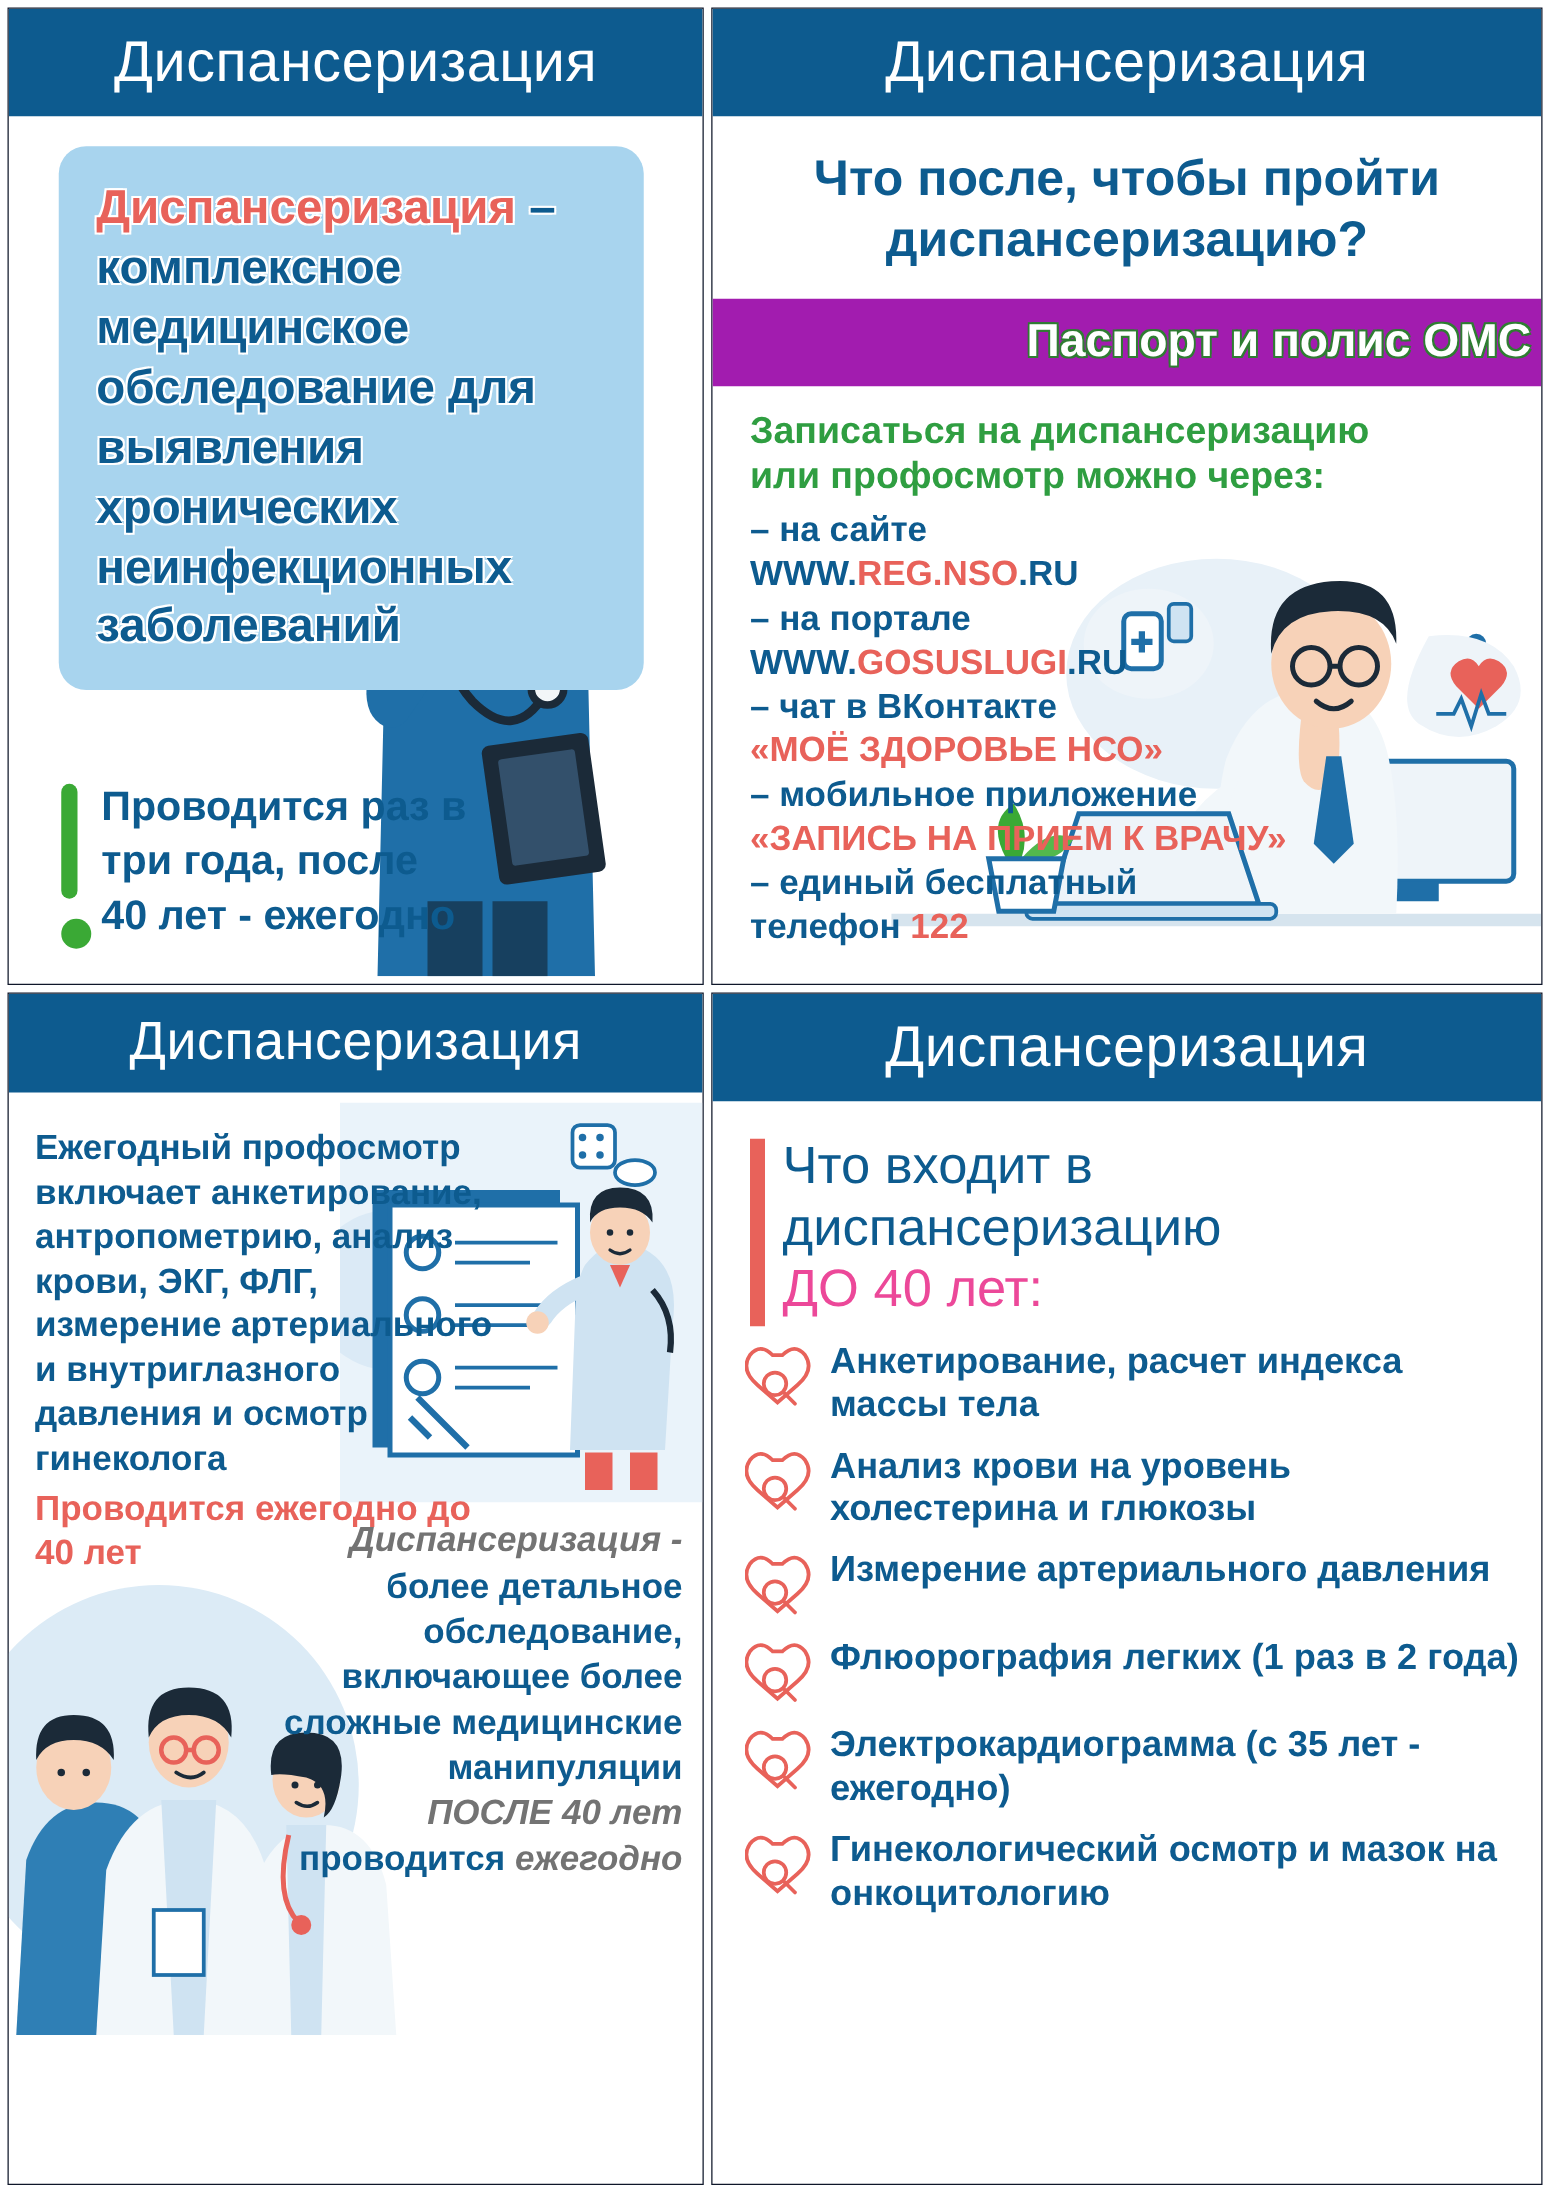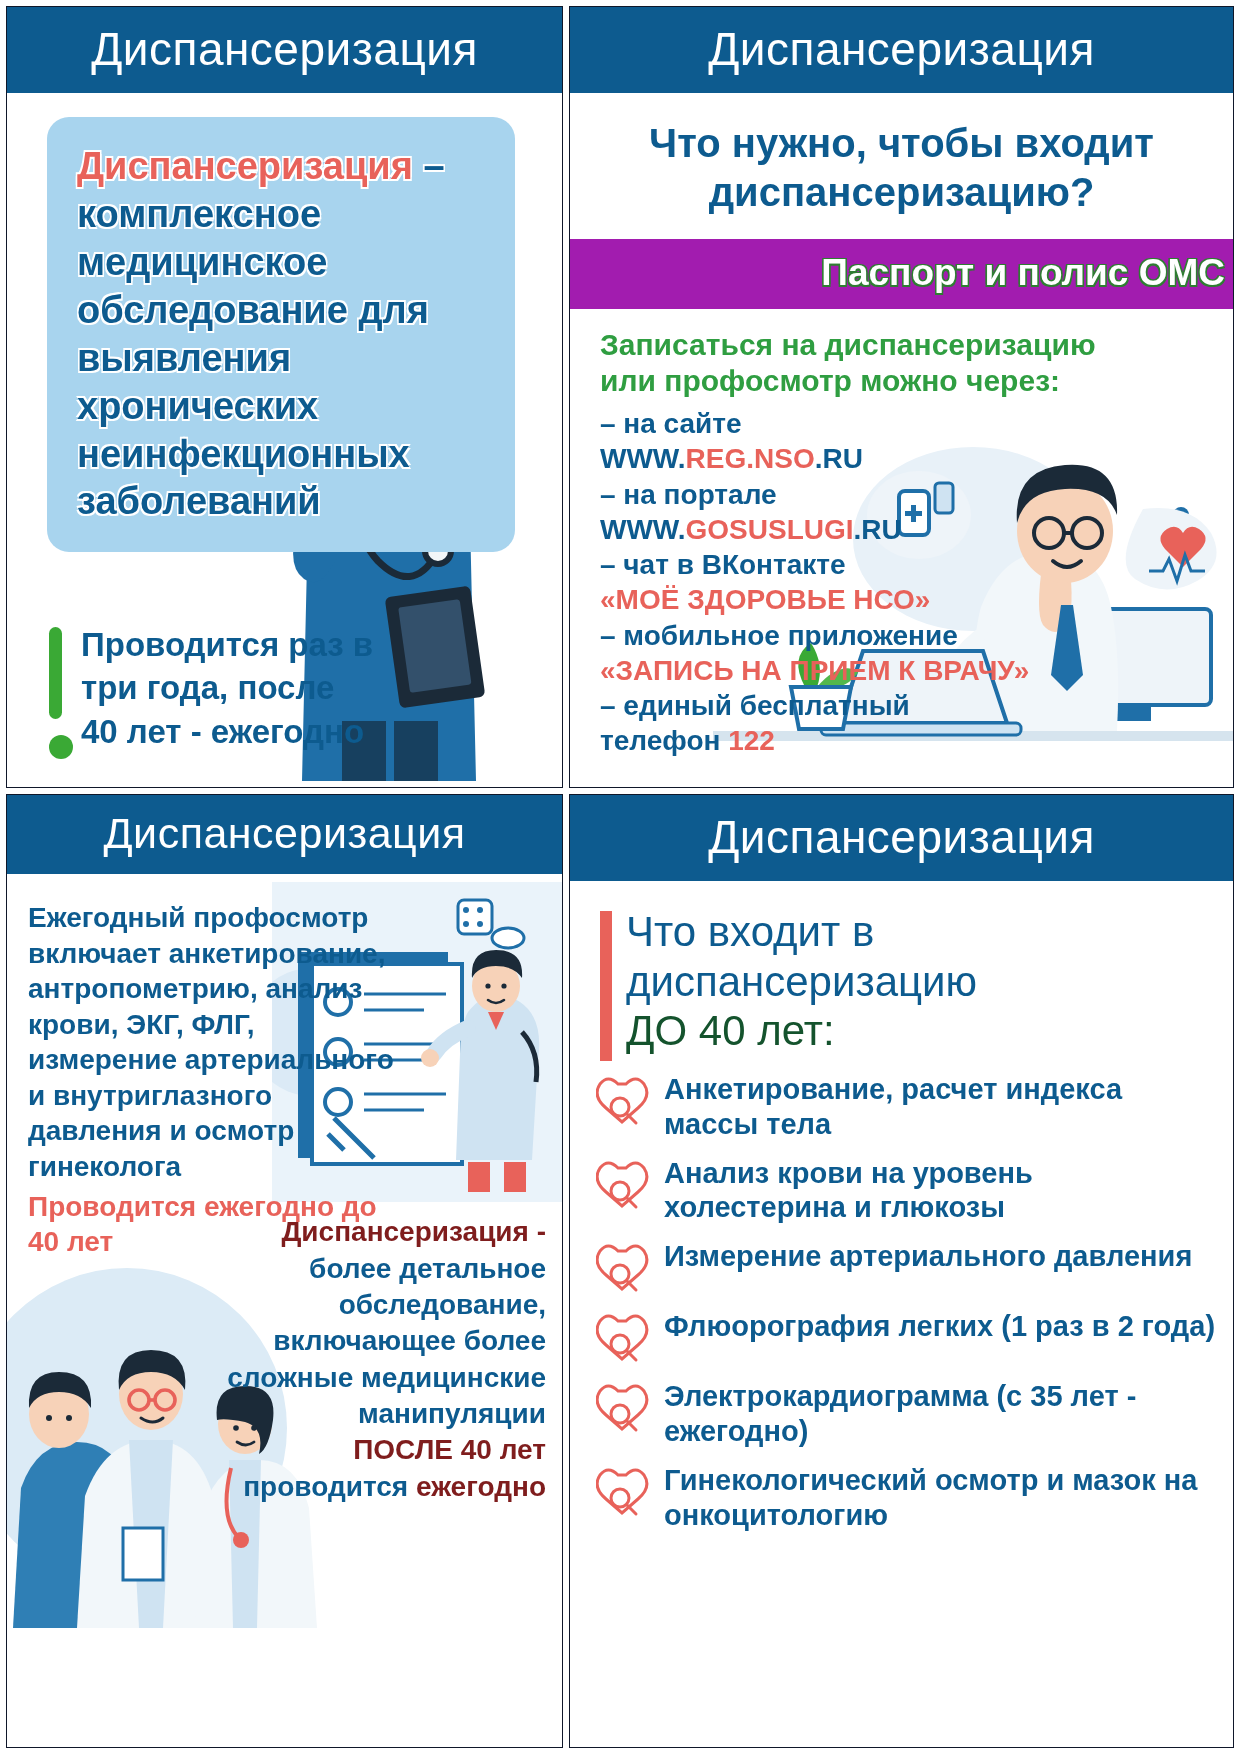--- a/index.html
+++ b/index.html
@@ -184,7 +184,7 @@
 
   <section class="panel">
     <div class="hdr">Диспансеризация</div>
-    <div class="p2-q">Что нужно, чтобы входит диспансеризацию?</div>
+    <div class="p2-q">Что после, чтобы пройти диспансеризацию?</div>
     <div class="greenbar">Паспорт и полис ОМС</div>
 
     <div class="p2-body">

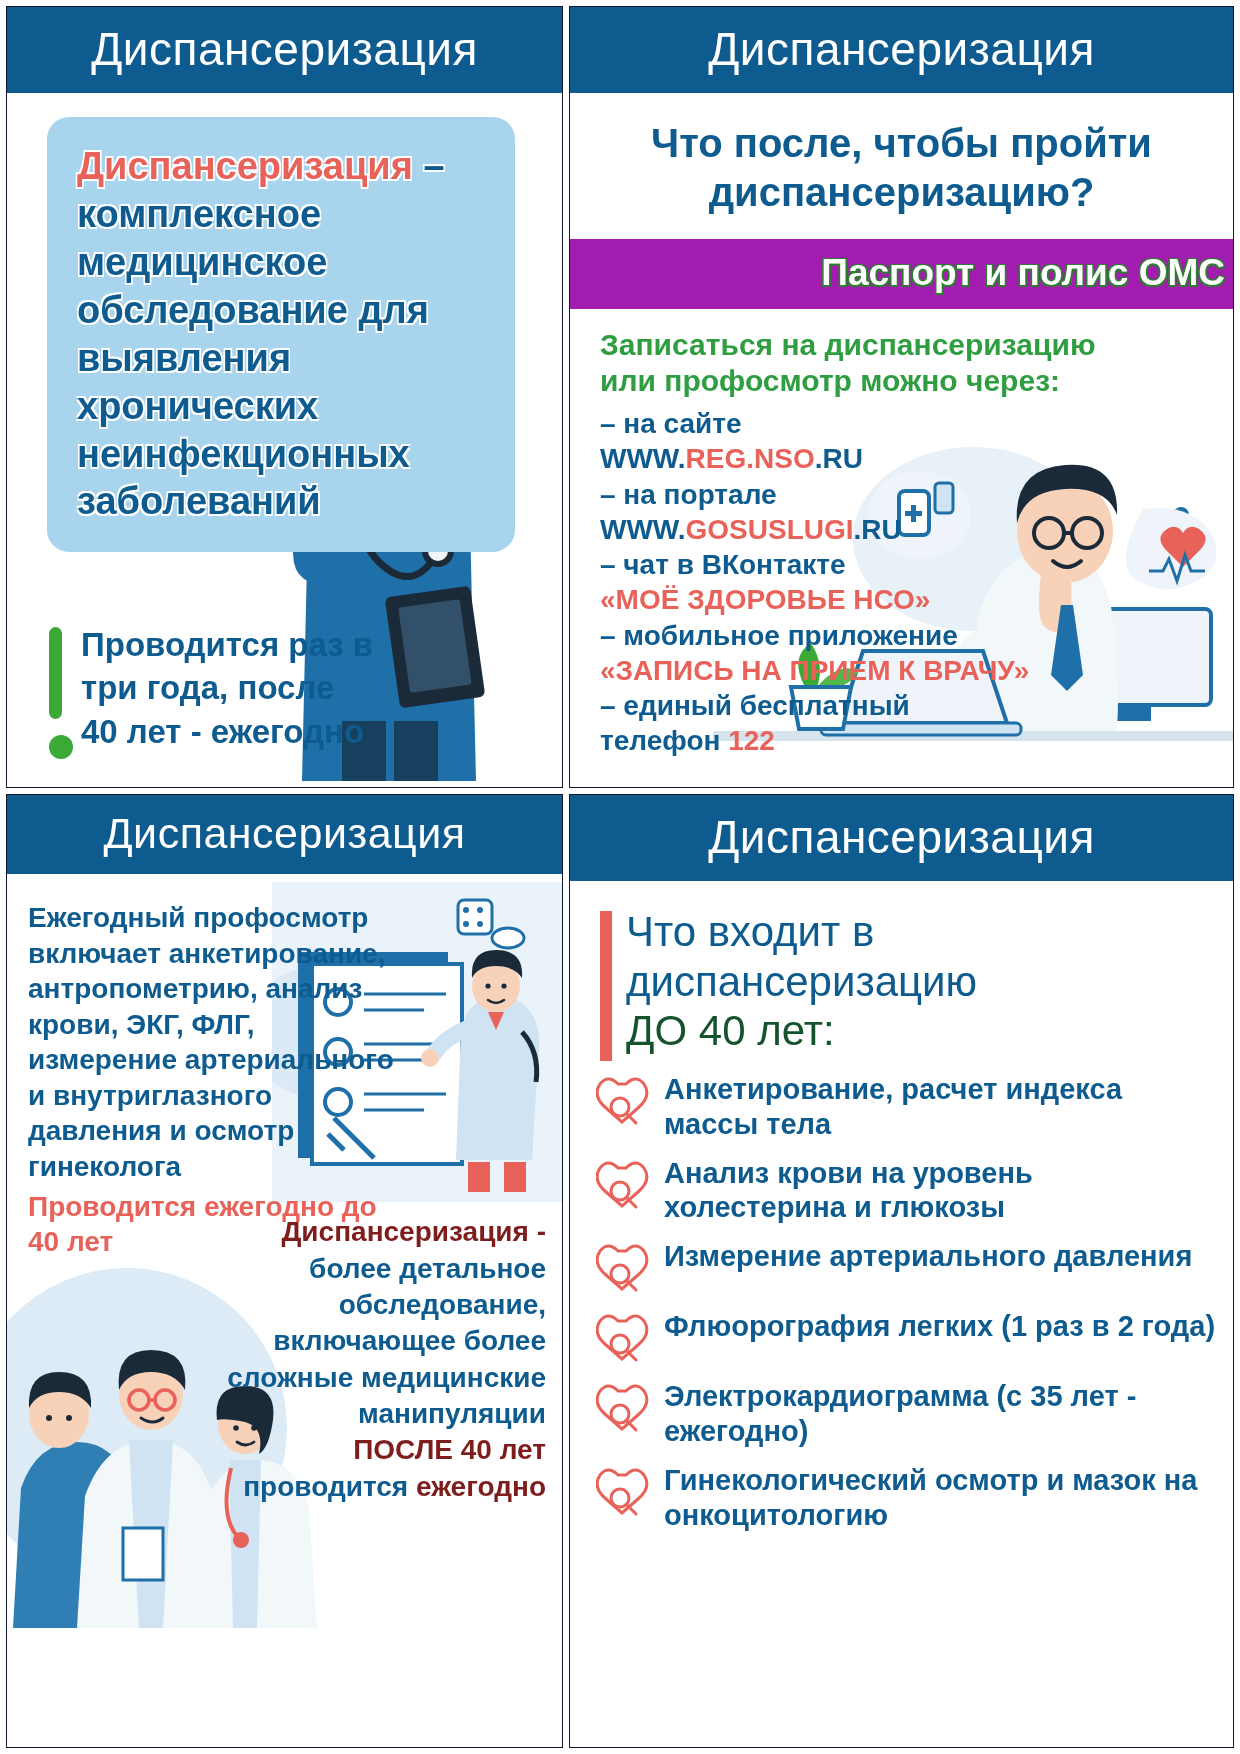--- a/index.html
+++ b/index.html
@@ -120,7 +120,7 @@
   }
   .p4-title .bar{position:absolute;left:0;top:4px;width:12px;height:150px;background:#e8625a;}
   .p4-title h2{margin:0;font-size:42px;line-height:1.18;color:#0d5b8f;font-weight:400;}
-  .p4-title .red{color:#14532d;}
+  .p4-title .red{color:#ec4899;}
   .p4-list{margin:0;padding:0;list-style:none;}
   .p4-list li{
     display:flex;align-items:flex-start;gap:14px;

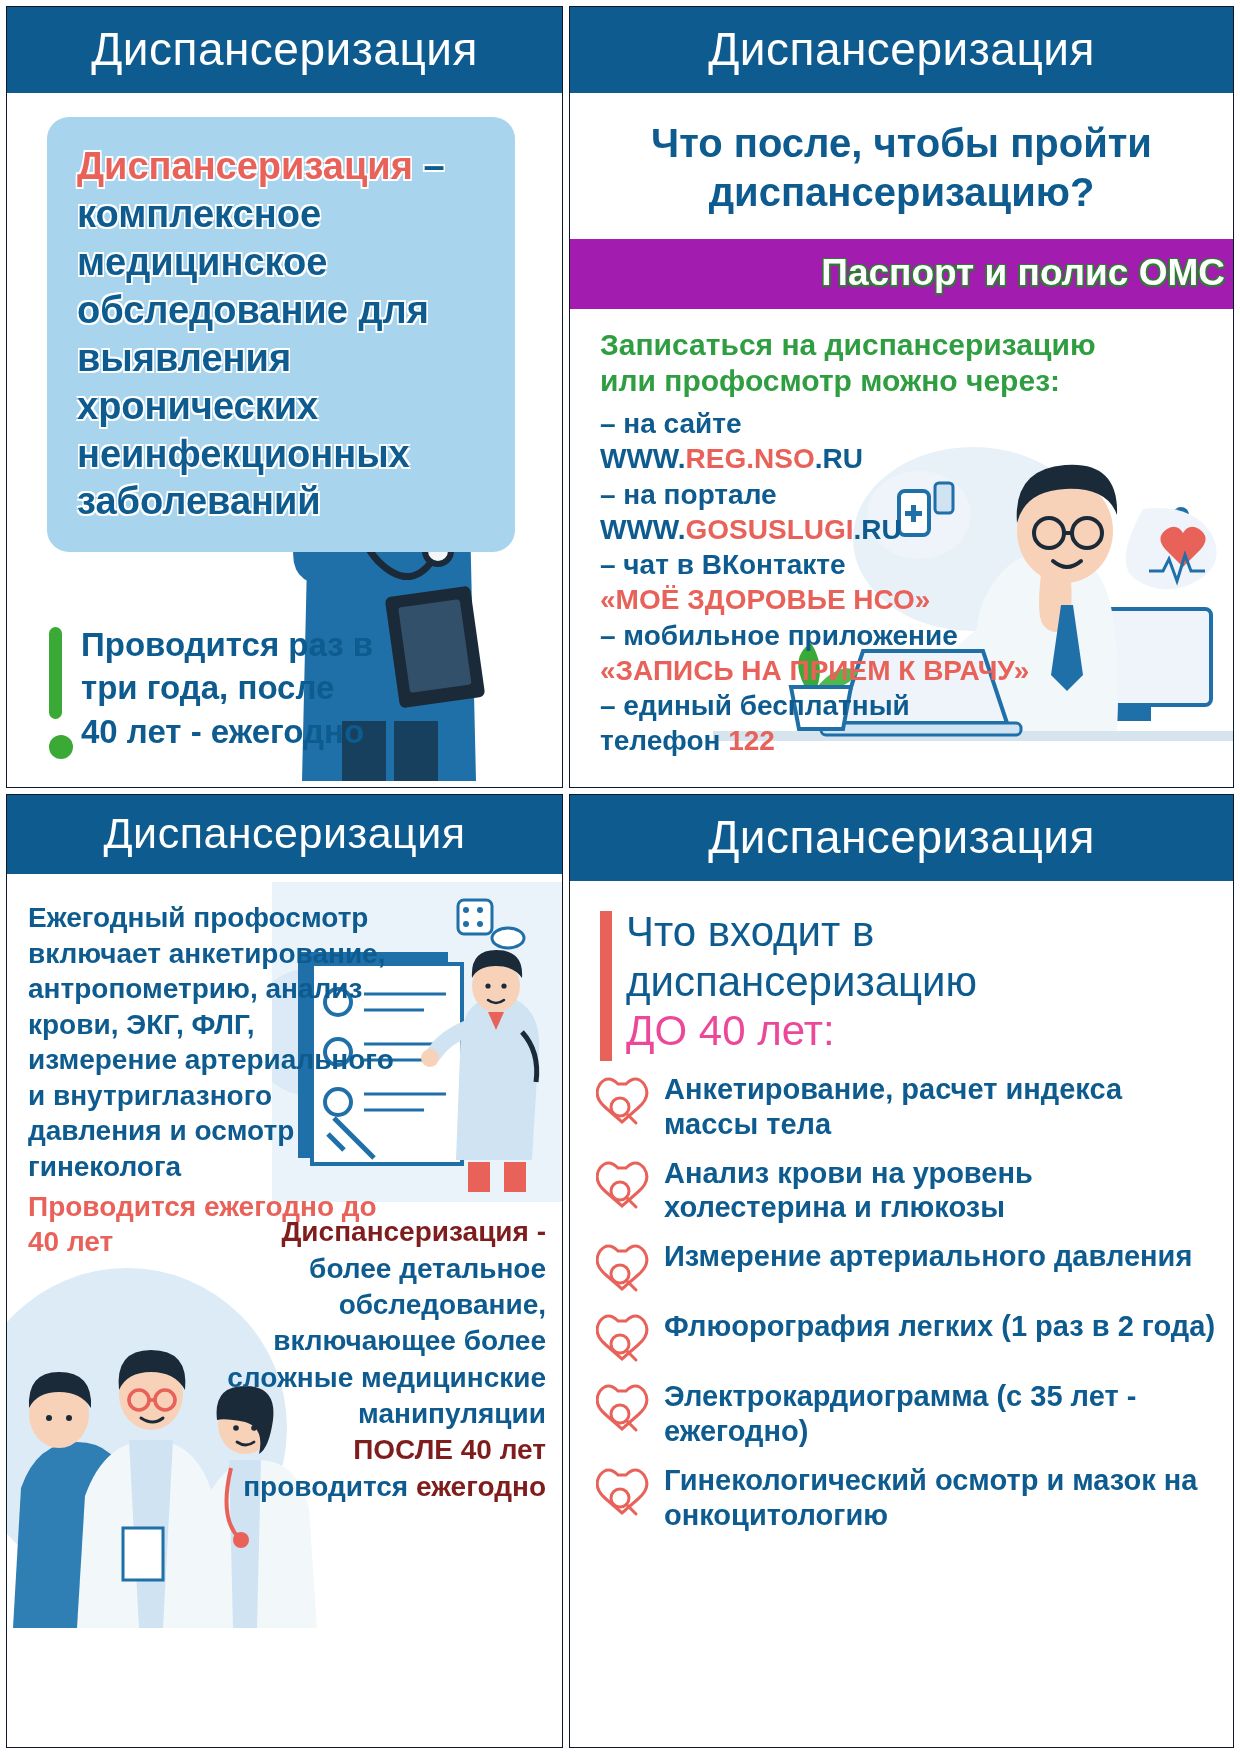--- a/index.html
+++ b/index.html
@@ -111,7 +111,7 @@
     position:absolute;right:16px;top:10px;width:330px;text-align:right;z-index:3;
   }
   .p3-bot-text p{margin:0;font-size:28px;line-height:1.3;color:#0d5b8f;font-weight:700;}
-  .p3-bot-text .red{color:#7f1d1d;}
+  .p3-bot-text .red{color:#737373;font-style:italic;}
   .team{position:absolute;left:0;bottom:0;width:360px;height:400px;}
 
   

